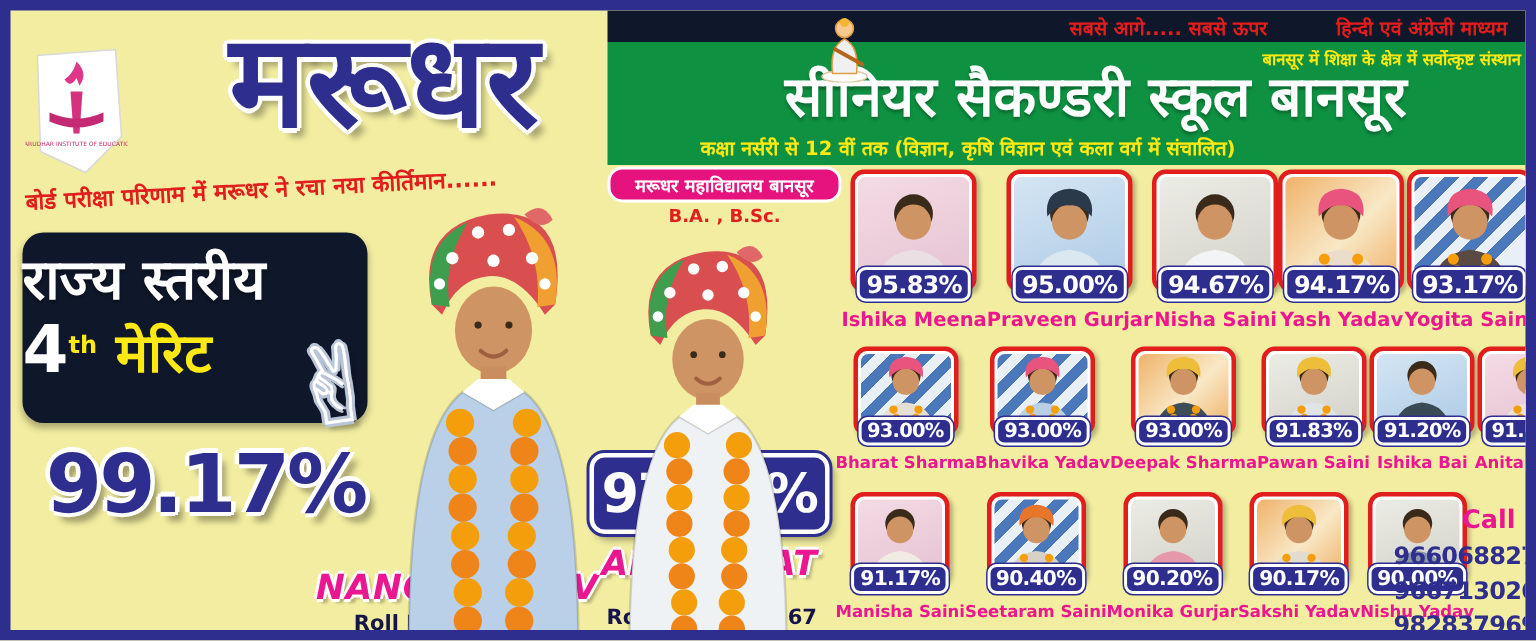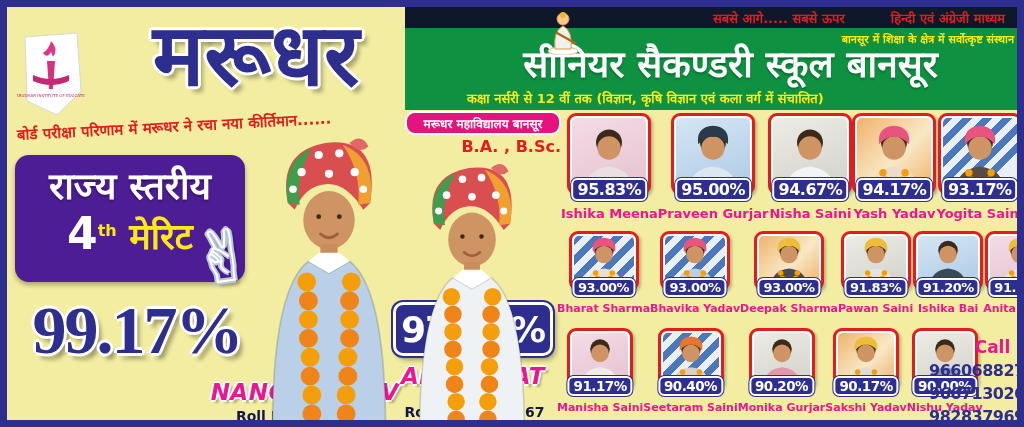--- a/index.html
+++ b/index.html
@@ -50,7 +50,7 @@
 
   .college-box{position:absolute;left:398px;top:104px;width:156px;height:24px;background:#e6127e;border:2px solid #fff;border-radius:10px;box-sizing:border-box;
     color:#fff;font-weight:900;font-size:12px;display:flex;align-items:center;justify-content:center;white-space:nowrap;z-index:4;}
-  .college-courses{position:absolute;left:398px;top:130px;width:156px;text-align:right;color:#e11d1d;font-weight:900;font-size:16px;z-index:4;}
+  .college-courses{position:absolute;left:398px;top:130px;width:156px;text-align:center;color:#e11d1d;font-weight:900;font-size:12px;z-index:4;}
 
   
   .srow{position:absolute;display:flex;justify-content:space-between;}

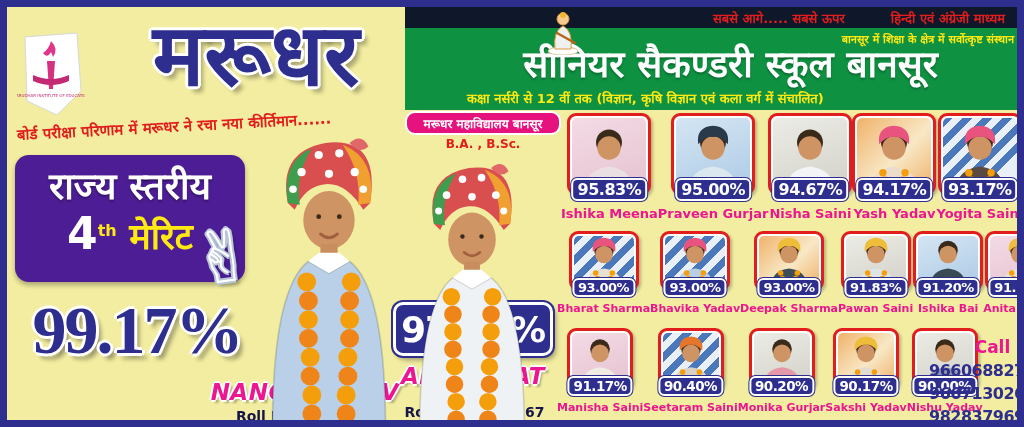--- a/index.html
+++ b/index.html
@@ -22,7 +22,7 @@
   .headline{position:absolute;left:10px;top:117px;width:410px;color:#e11d1d;font-weight:900;font-size:15px;transform:rotate(-3deg);transform-origin:left center;white-space:nowrap;}
 
   
-  .merit{position:absolute;left:8px;top:148px;width:230px;height:127px;background:#4c1d95;border-radius:14px;box-shadow:0 3px 5px rgba(0,0,0,.3);text-align:center;color:#fff;}
+  .merit{position:absolute;left:8px;top:148px;width:230px;height:127px;background:#0f172a;border-radius:14px;box-shadow:0 3px 5px rgba(0,0,0,.3);text-align:left;color:#fff;}
   .merit .l1{margin-top:12px;font-size:37px;font-weight:900;line-height:1.1;text-shadow:0 2px 2px rgba(0,0,0,.3);}
   .merit .l2{margin-top:2px;font-weight:900;color:#ffe913;font-size:36px;line-height:1.1;}
   .merit .l2 .rank{color:#ffffff;font-size:44px;}

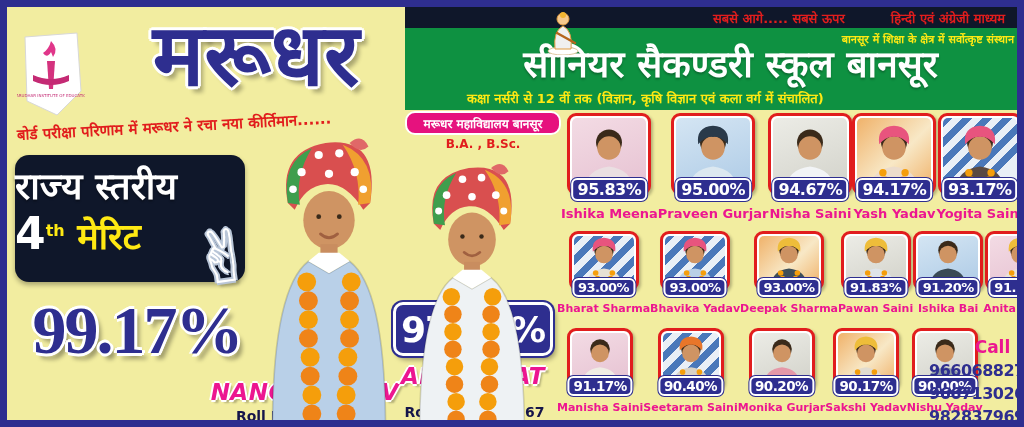--- a/index.html
+++ b/index.html
@@ -31,8 +31,8 @@
   .vhand{position:absolute;left:186px;top:208px;font-size:72px;color:#fff;transform:rotate(-8deg);z-index:5;
     text-shadow:-2px 0 #b9c6d8,2px 0 #b9c6d8,0 -2px #b9c6d8,0 2px #b9c6d8,3px 4px 3px rgba(0,0,0,.25);}
 
-  .pct-99{position:absolute;left:6px;top:284px;width:248px;text-align:center;font-size:68px;font-weight:900;color:#2e2e8f;letter-spacing:-2px;
-    text-shadow:-3px 0 #fff,3px 0 #fff,0 -3px #fff,0 3px #fff,-2px -2px #fff,2px 2px #fff,5px 6px 4px rgba(0,0,0,.35);font-family:Liberation Serif, serif;}
+  .pct-99{position:absolute;left:6px;top:284px;width:248px;text-align:center;font-size:54px;font-weight:900;color:#2e2e8f;letter-spacing:-2px;
+    text-shadow:-3px 0 #fff,3px 0 #fff,0 -3px #fff,0 3px #fff,-2px -2px #fff,2px 2px #fff,5px 6px 4px rgba(0,0,0,.35);}
 
   .topper-name{position:absolute;text-align:center;font-weight:900;font-size:23px;color:#ec1690;font-style:italic;letter-spacing:.5px;white-space:nowrap;
     text-shadow:-2px 0 #fff,2px 0 #fff,0 -2px #fff,0 2px #fff,3px 3px 2px rgba(0,0,0,.25);}

